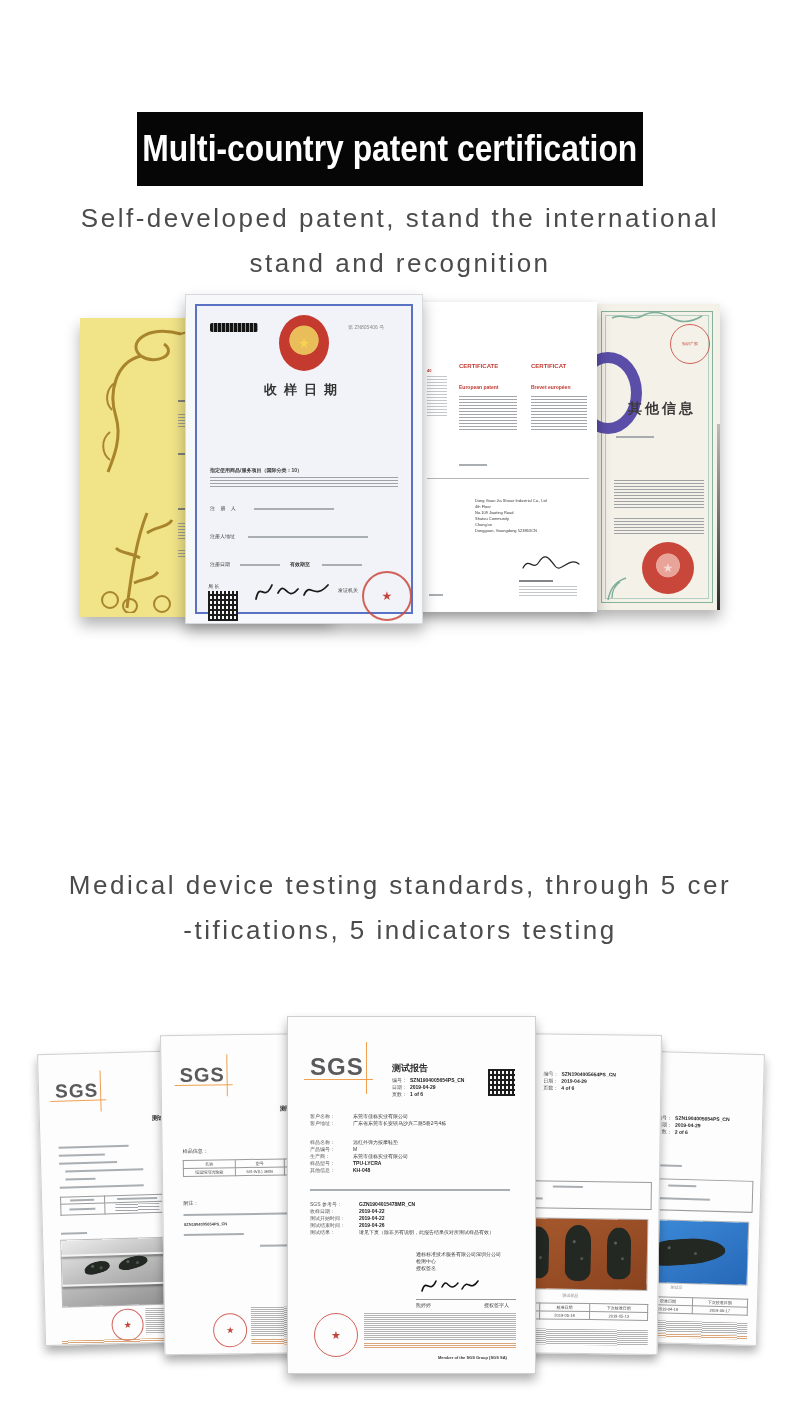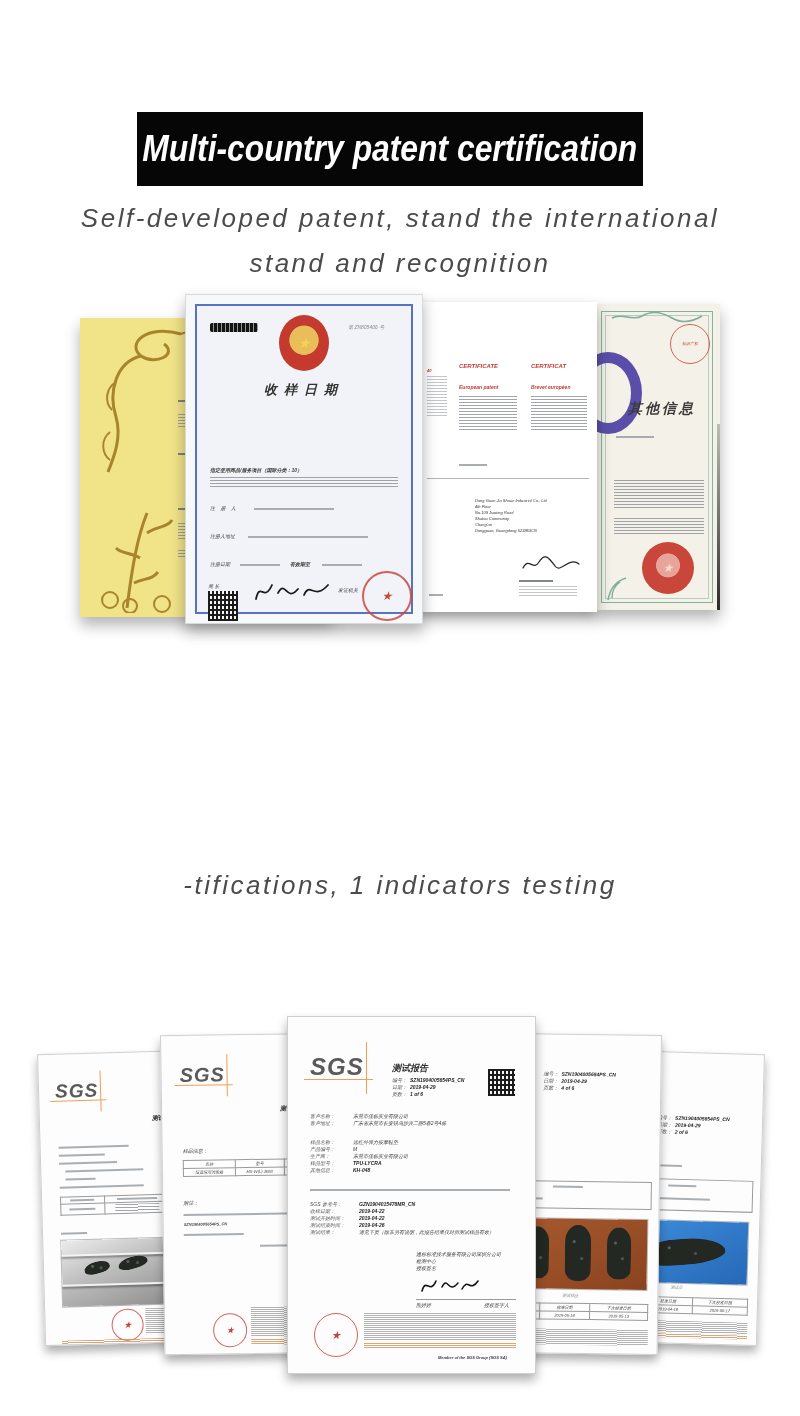--- a/index.html
+++ b/index.html
@@ -4,7 +4,7 @@
 <style>
   html,body{margin:0;padding:0;background:#fff;}
   .page{position:relative;width:800px;height:1416px;background:#ffffff;overflow:hidden;
-        font-family:"Liberation Sans",sans-serif;color:#333;font-style:italic;}
+        font-family:"Liberation Sans",sans-serif;color:#333;}
 
   
   .banner{position:absolute;background:#060606;display:flex;align-items:center;justify-content:center;}

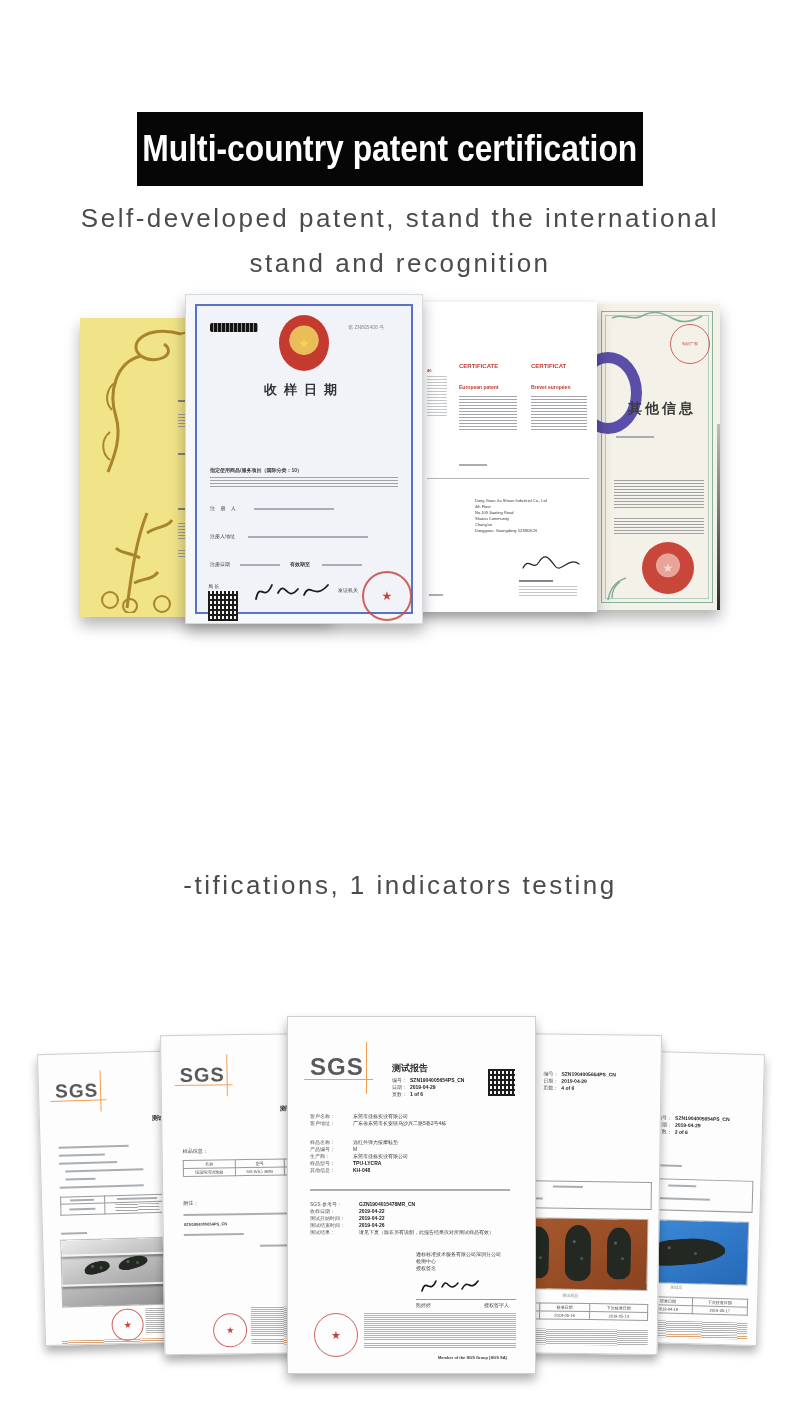--- a/index.html
+++ b/index.html
@@ -206,6 +206,7 @@
   </div>
 
   <div class="subtitle" id="subtitle2">
+    <div>Medical device testing standards, through 5 cer</div>
     <div>-tifications, 1 indicators testing</div>
   </div>
 

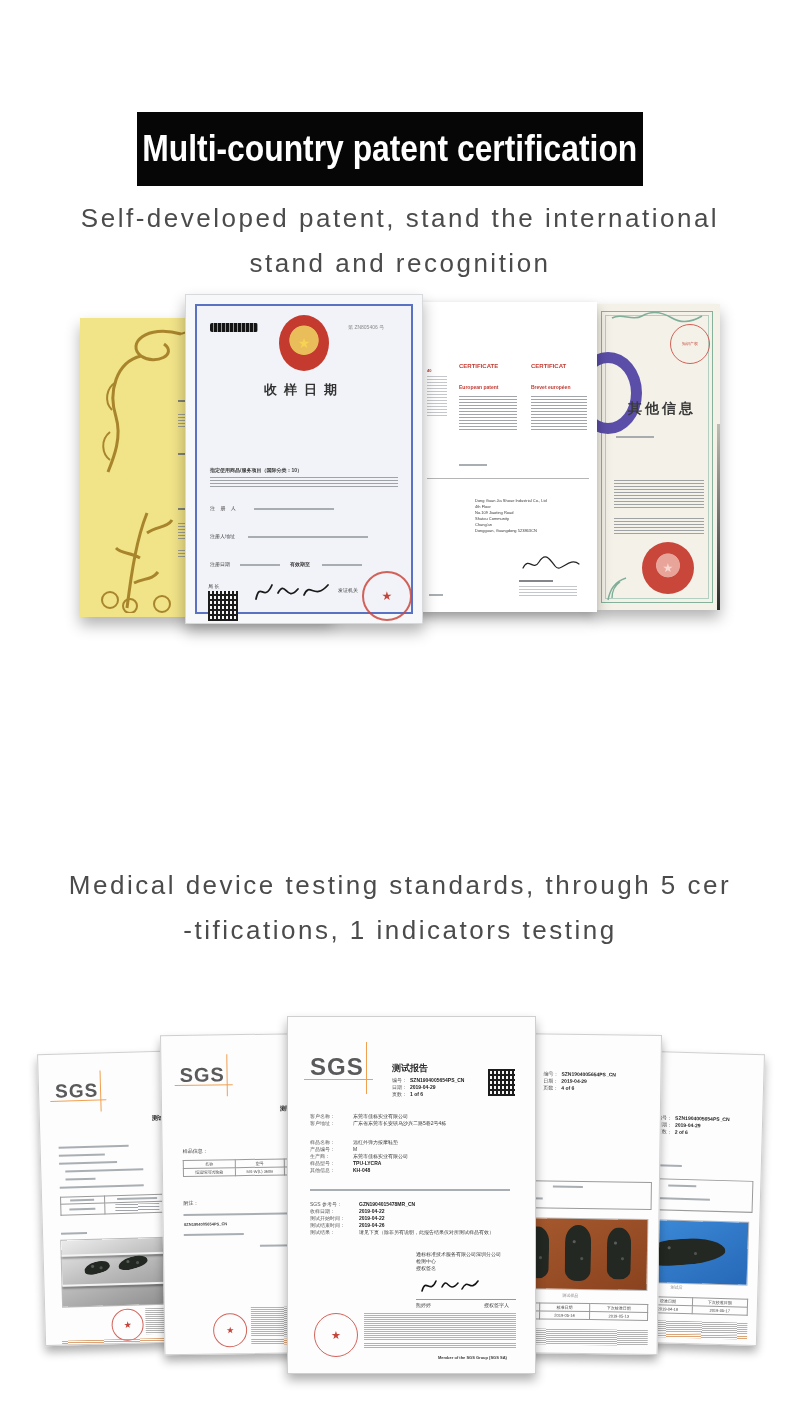--- a/index.html
+++ b/index.html
@@ -207,7 +207,7 @@
 
   <div class="subtitle" id="subtitle2">
     <div>Medical device testing standards, through 5 cer</div>
-    <div>-tifications, 1 indicators testing</div>
+    <div>-tifications, 5 indicators testing</div>
   </div>
 
   <div class="cert sgs-cert" id="sgs1">

